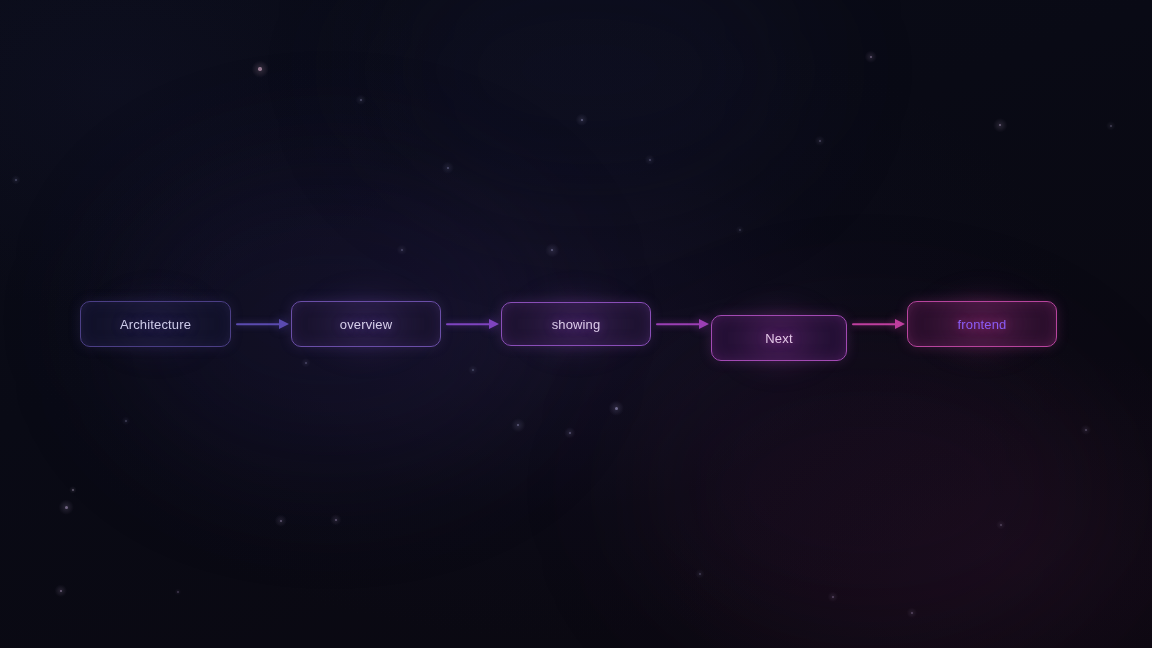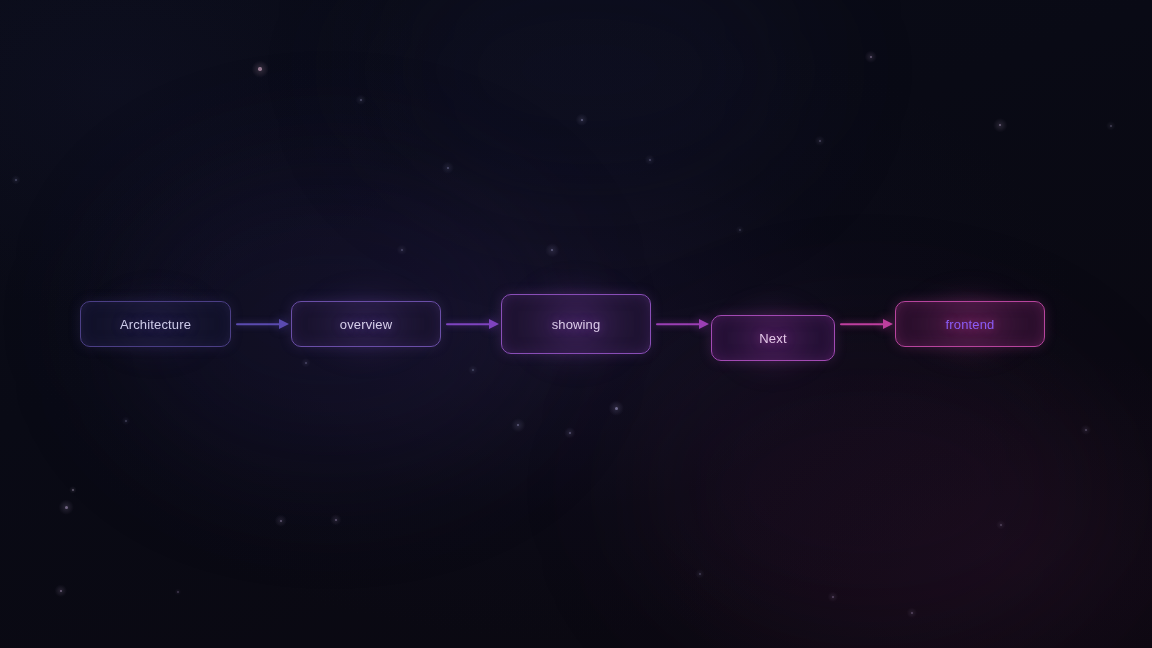--- a/index.html
+++ b/index.html
@@ -185,7 +185,7 @@
         <div class="shaft" style="background: rgb(127, 68, 192); box-shadow: rgba(127, 68, 192, 0.667) 0px 0px 6px;"></div>
         <div class="head" style="border-left-color: rgb(127, 68, 192); filter: drop-shadow(rgba(127, 68, 192, 0.667) 0px 0px 5px);"></div>
       </div>
-      <div class="node" style="width: 150px; height: 60px; border-color: rgb(138, 79, 184); background: rgb(30, 19, 49); box-shadow: rgba(138, 79, 184, 0.333) 0px 0px 14px -2px, rgba(122, 63, 168, 0.533) 0px 0px 18px -6px inset;">
+      <div class="node" style="width: 150px; height: 44px; border-color: rgb(138, 79, 184); background: rgb(30, 19, 49); box-shadow: rgba(138, 79, 184, 0.333) 0px 0px 14px -2px, rgba(122, 63, 168, 0.533) 0px 0px 18px -6px inset;">
         <div class="inner-glow" style="background: radial-gradient(rgba(122, 63, 168, 0.4) 0%, rgba(0, 0, 0, 0) 70%);"></div>
         <span class="label" style="color: rgb(220, 204, 233); text-shadow: rgba(122, 63, 168, 0.8) 0px 0px 9px;">showing</span>
       </div>

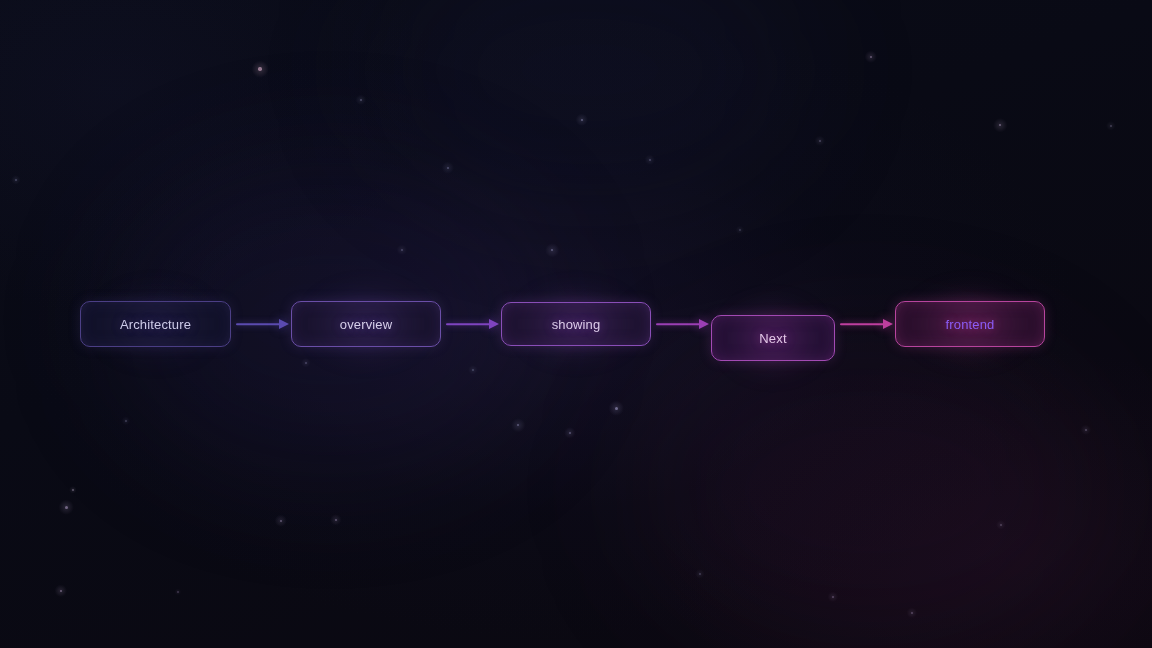--- a/index.html
+++ b/index.html
@@ -193,7 +193,7 @@
         <div class="shaft" style="background: rgb(155, 63, 180); box-shadow: rgba(155, 63, 180, 0.667) 0px 0px 6px;"></div>
         <div class="head" style="border-left-color: rgb(155, 63, 180); filter: drop-shadow(rgba(155, 63, 180, 0.667) 0px 0px 5px);"></div>
       </div>
-      <div class="node" style="width: 124px; height: 46px; border-color: rgb(163, 75, 180); background: rgb(35, 16, 52); box-shadow: rgba(163, 75, 180, 0.333) 0px 0px 14px -2px, rgba(154, 58, 164, 0.533) 0px 0px 18px -6px inset; margin-top: 28px;">
+      <div class="node" style="width: 136px; height: 46px; border-color: rgb(163, 75, 180); background: rgb(35, 16, 52); box-shadow: rgba(163, 75, 180, 0.333) 0px 0px 14px -2px, rgba(154, 58, 164, 0.533) 0px 0px 18px -6px inset; margin-top: 28px;">
         <div class="inner-glow" style="background: radial-gradient(rgba(154, 58, 164, 0.4) 0%, rgba(0, 0, 0, 0) 70%);"></div>
         <span class="label" style="color: rgb(226, 199, 230); text-shadow: rgba(154, 58, 164, 0.8) 0px 0px 9px;">Next</span>
       </div>

